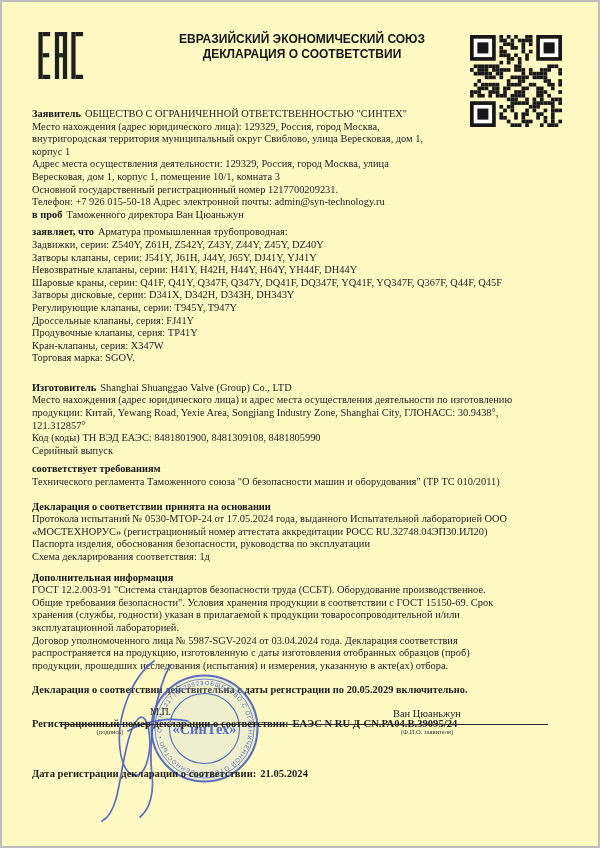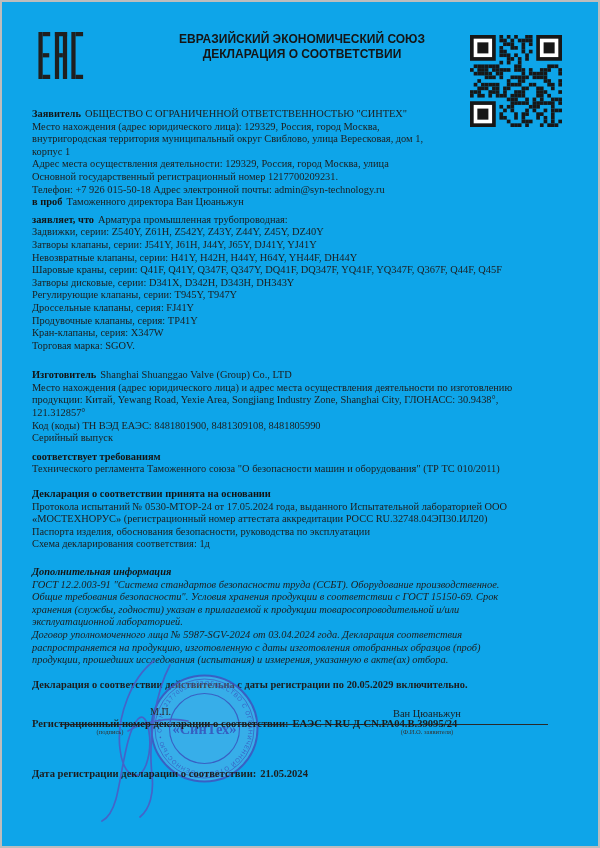--- a/index.html
+++ b/index.html
@@ -5,7 +5,7 @@
   html,body{margin:0;padding:0;background:#e8e8e8;}
   .page{
     position:relative;width:600px;height:848px;margin:0 auto;
-    background:#0ea5e9;box-sizing:border-box;border:2px solid #bdbdbd;
+    background:#fef9c3;box-sizing:border-box;border:2px solid #bdbdbd;
     font-family:"Liberation Serif", serif;color:#1d1d1d;overflow:hidden;
   }
   

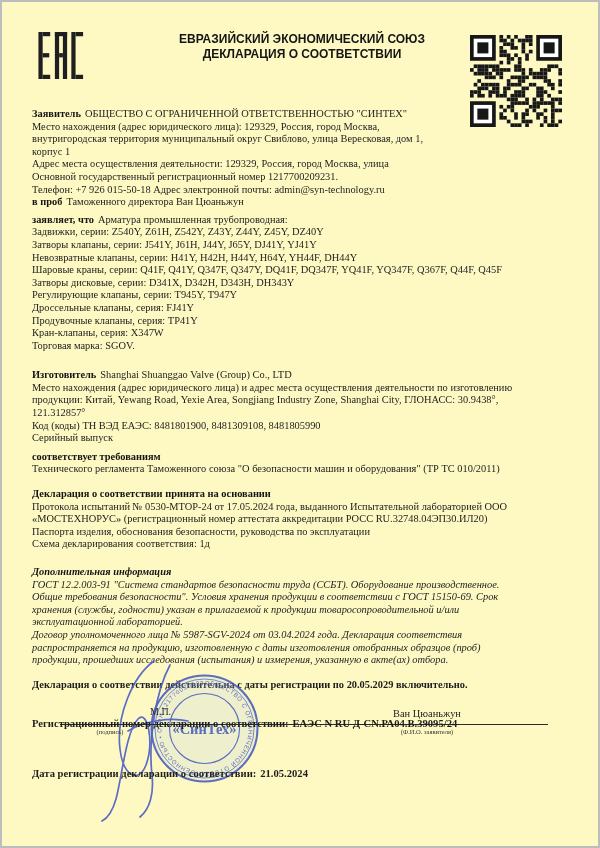--- a/index.html
+++ b/index.html
@@ -302,6 +302,7 @@
       <div class="ln">внутригородская территория муниципальный округ Свиблово, улица Вересковая, дом 1,</div>
       <div class="ln">корпус 1</div>
       <div class="ln">Адрес места осуществления деятельности: 129329, Россия, город Москва, улица</div>
+      <div class="ln">Вересковая, дом 1, корпус 1, помещение 10/1, комната 3</div>
       <div class="ln">Основной государственный регистрационный номер 1217700209231.</div>
       <div class="ln">Телефон: +7 926 015-50-18 Адрес электронной почты: admin@syn-technology.ru</div>
       <div class="ln"><b class="lead">в проб</b><span>Таможенного директора Ван Цюаньжун</span></div>

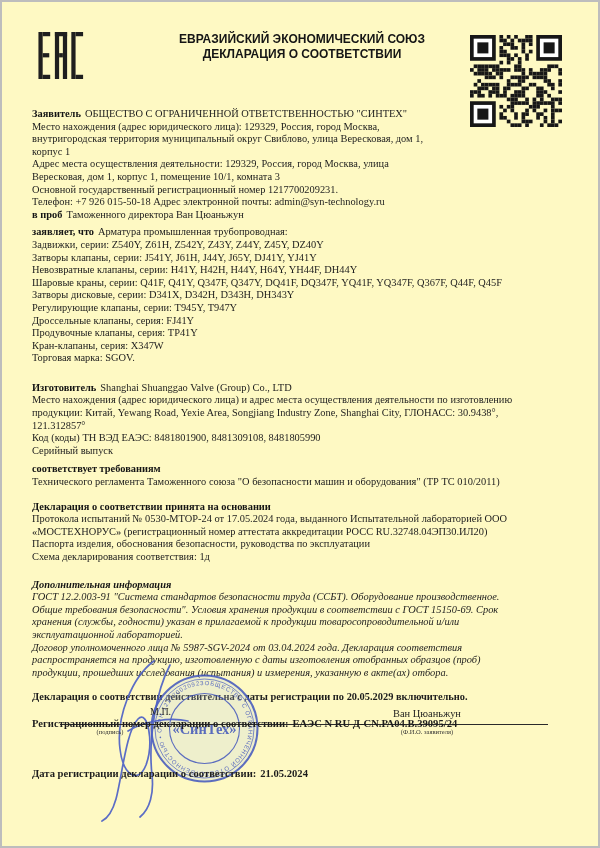--- a/index.html
+++ b/index.html
@@ -22,7 +22,7 @@
   .sec-manufacturer{margin-top:17px;}
   .sec-compliance{margin-top:6px;}
   .sec-basis{margin-top:12px;}
-  .sec-additional{margin-top:15px;font-style:italic;}
+  .sec-additional{margin-top:8px;}
   .sec-validity{margin-top:12px;font-weight:bold;}
   
   .sig-line{position:absolute;left:58px;top:722px;width:488px;border-top:1.2px solid #2a2a2a;}

